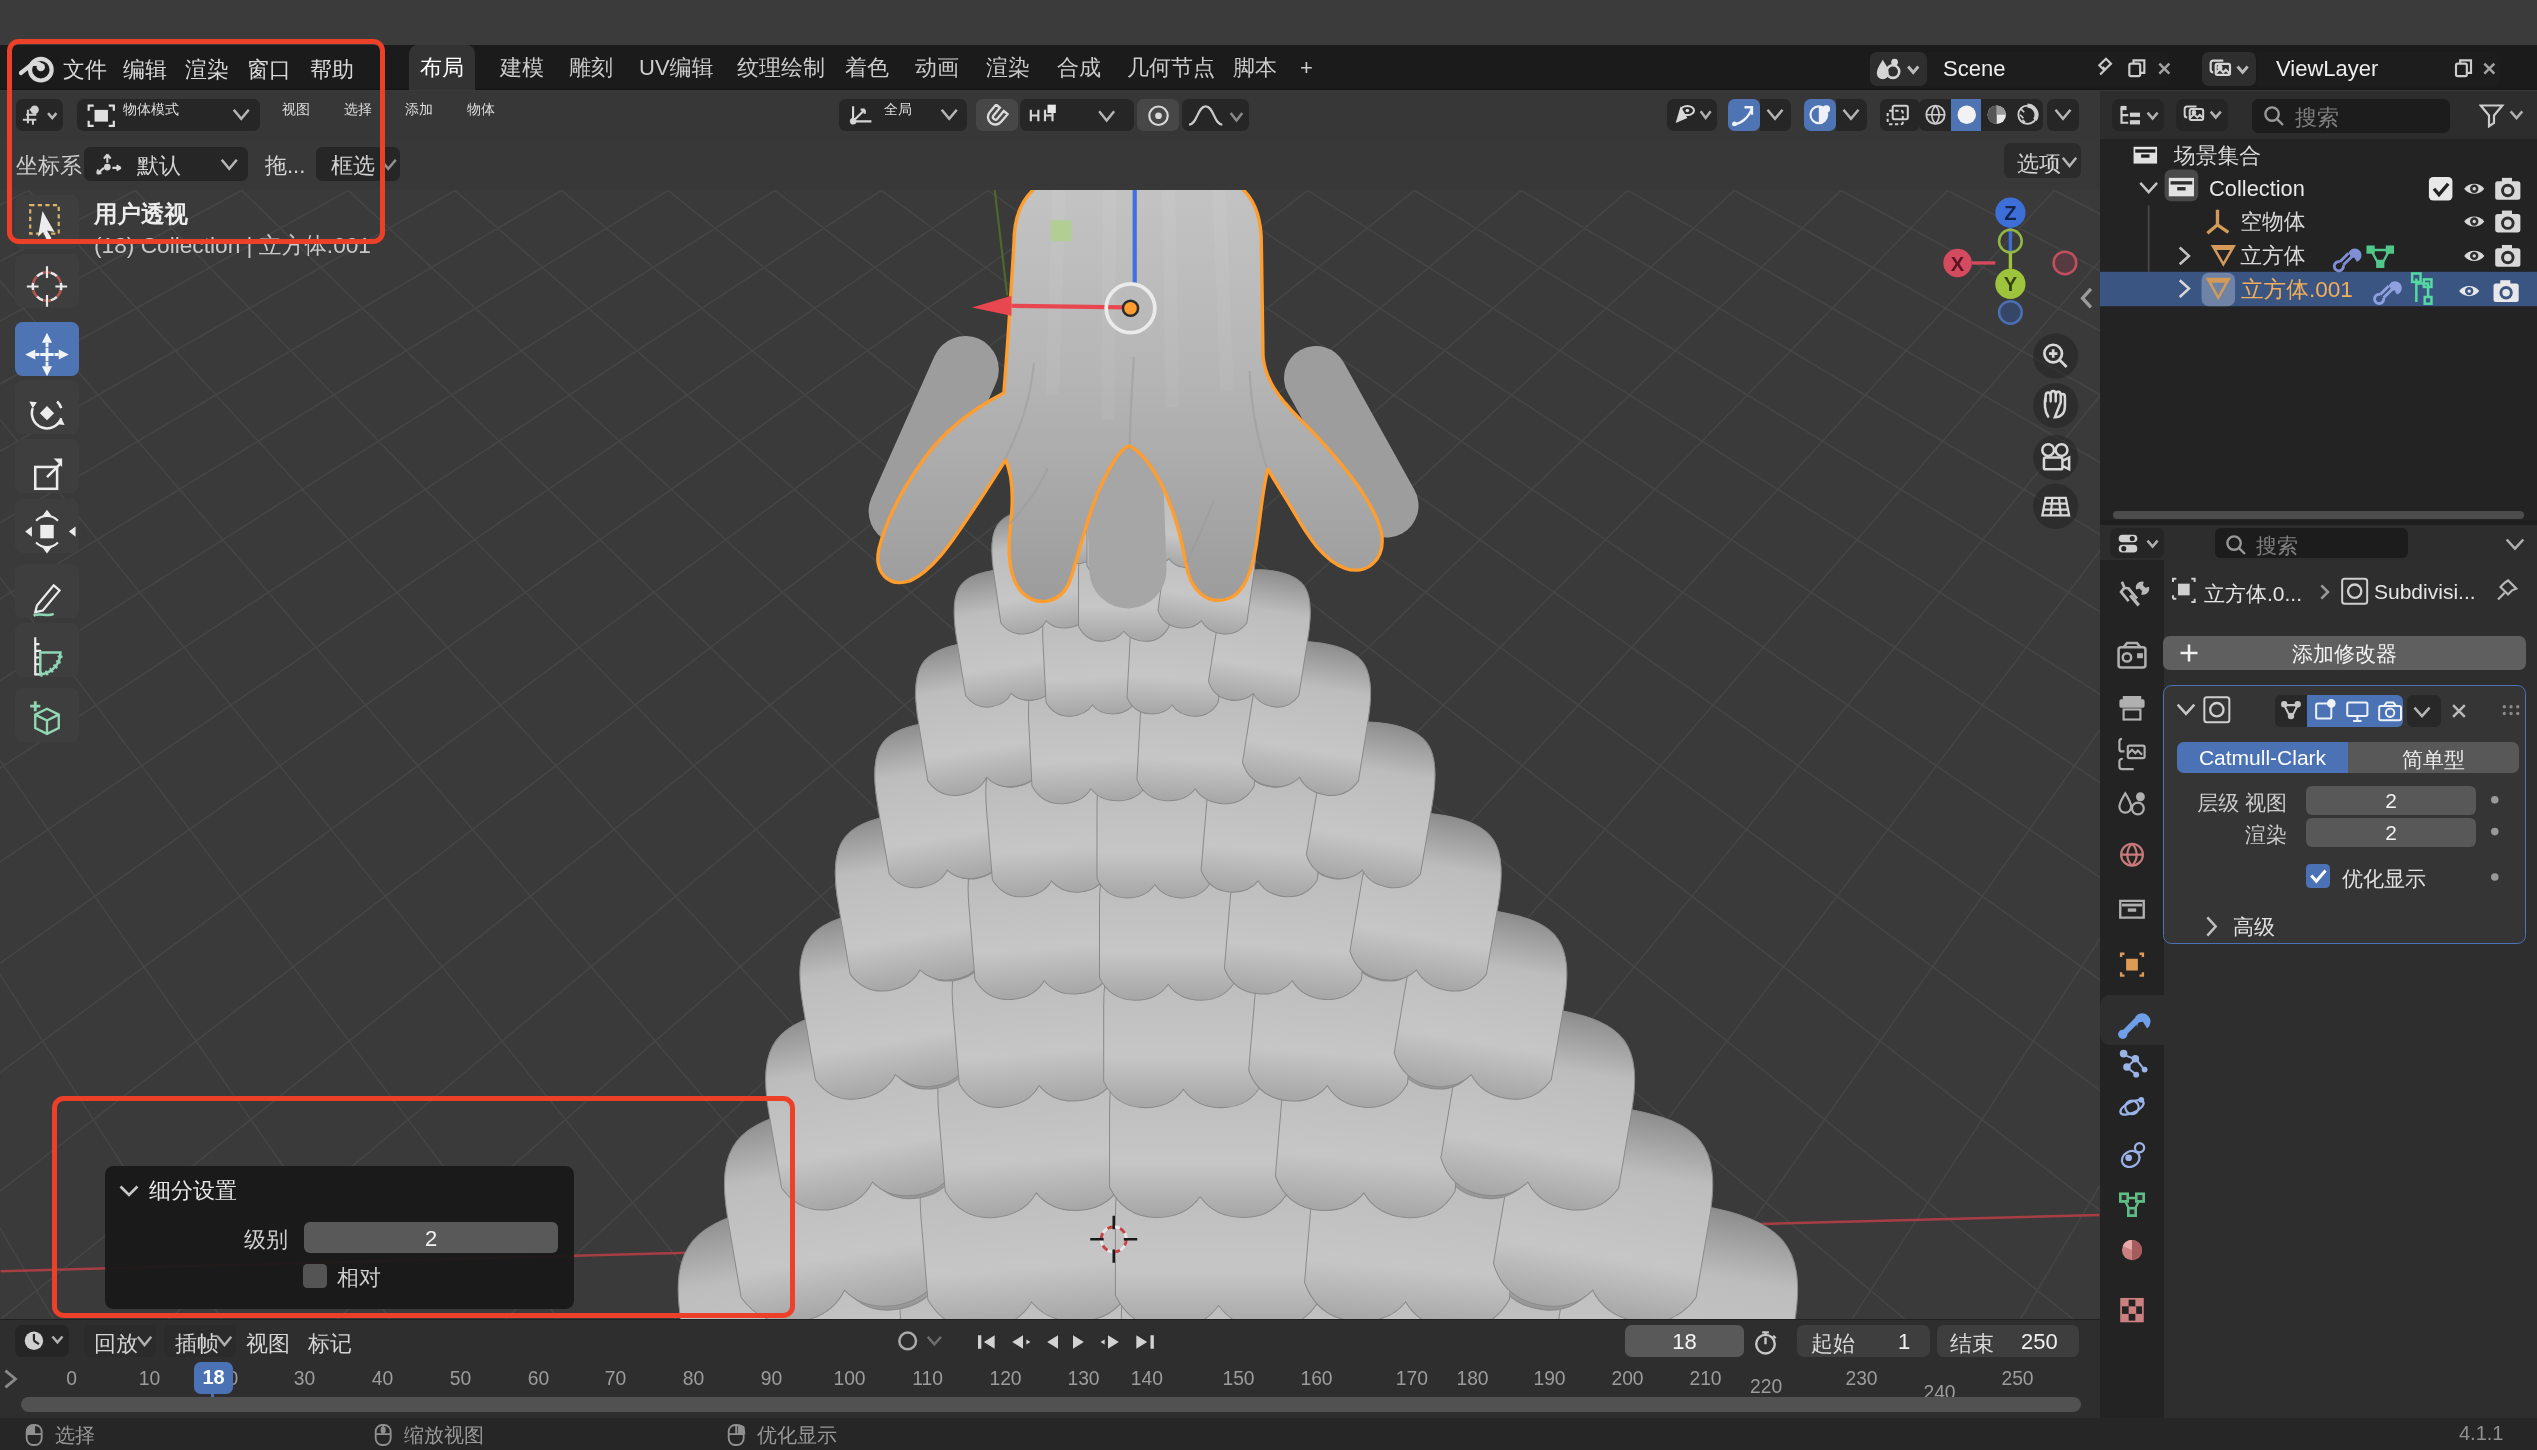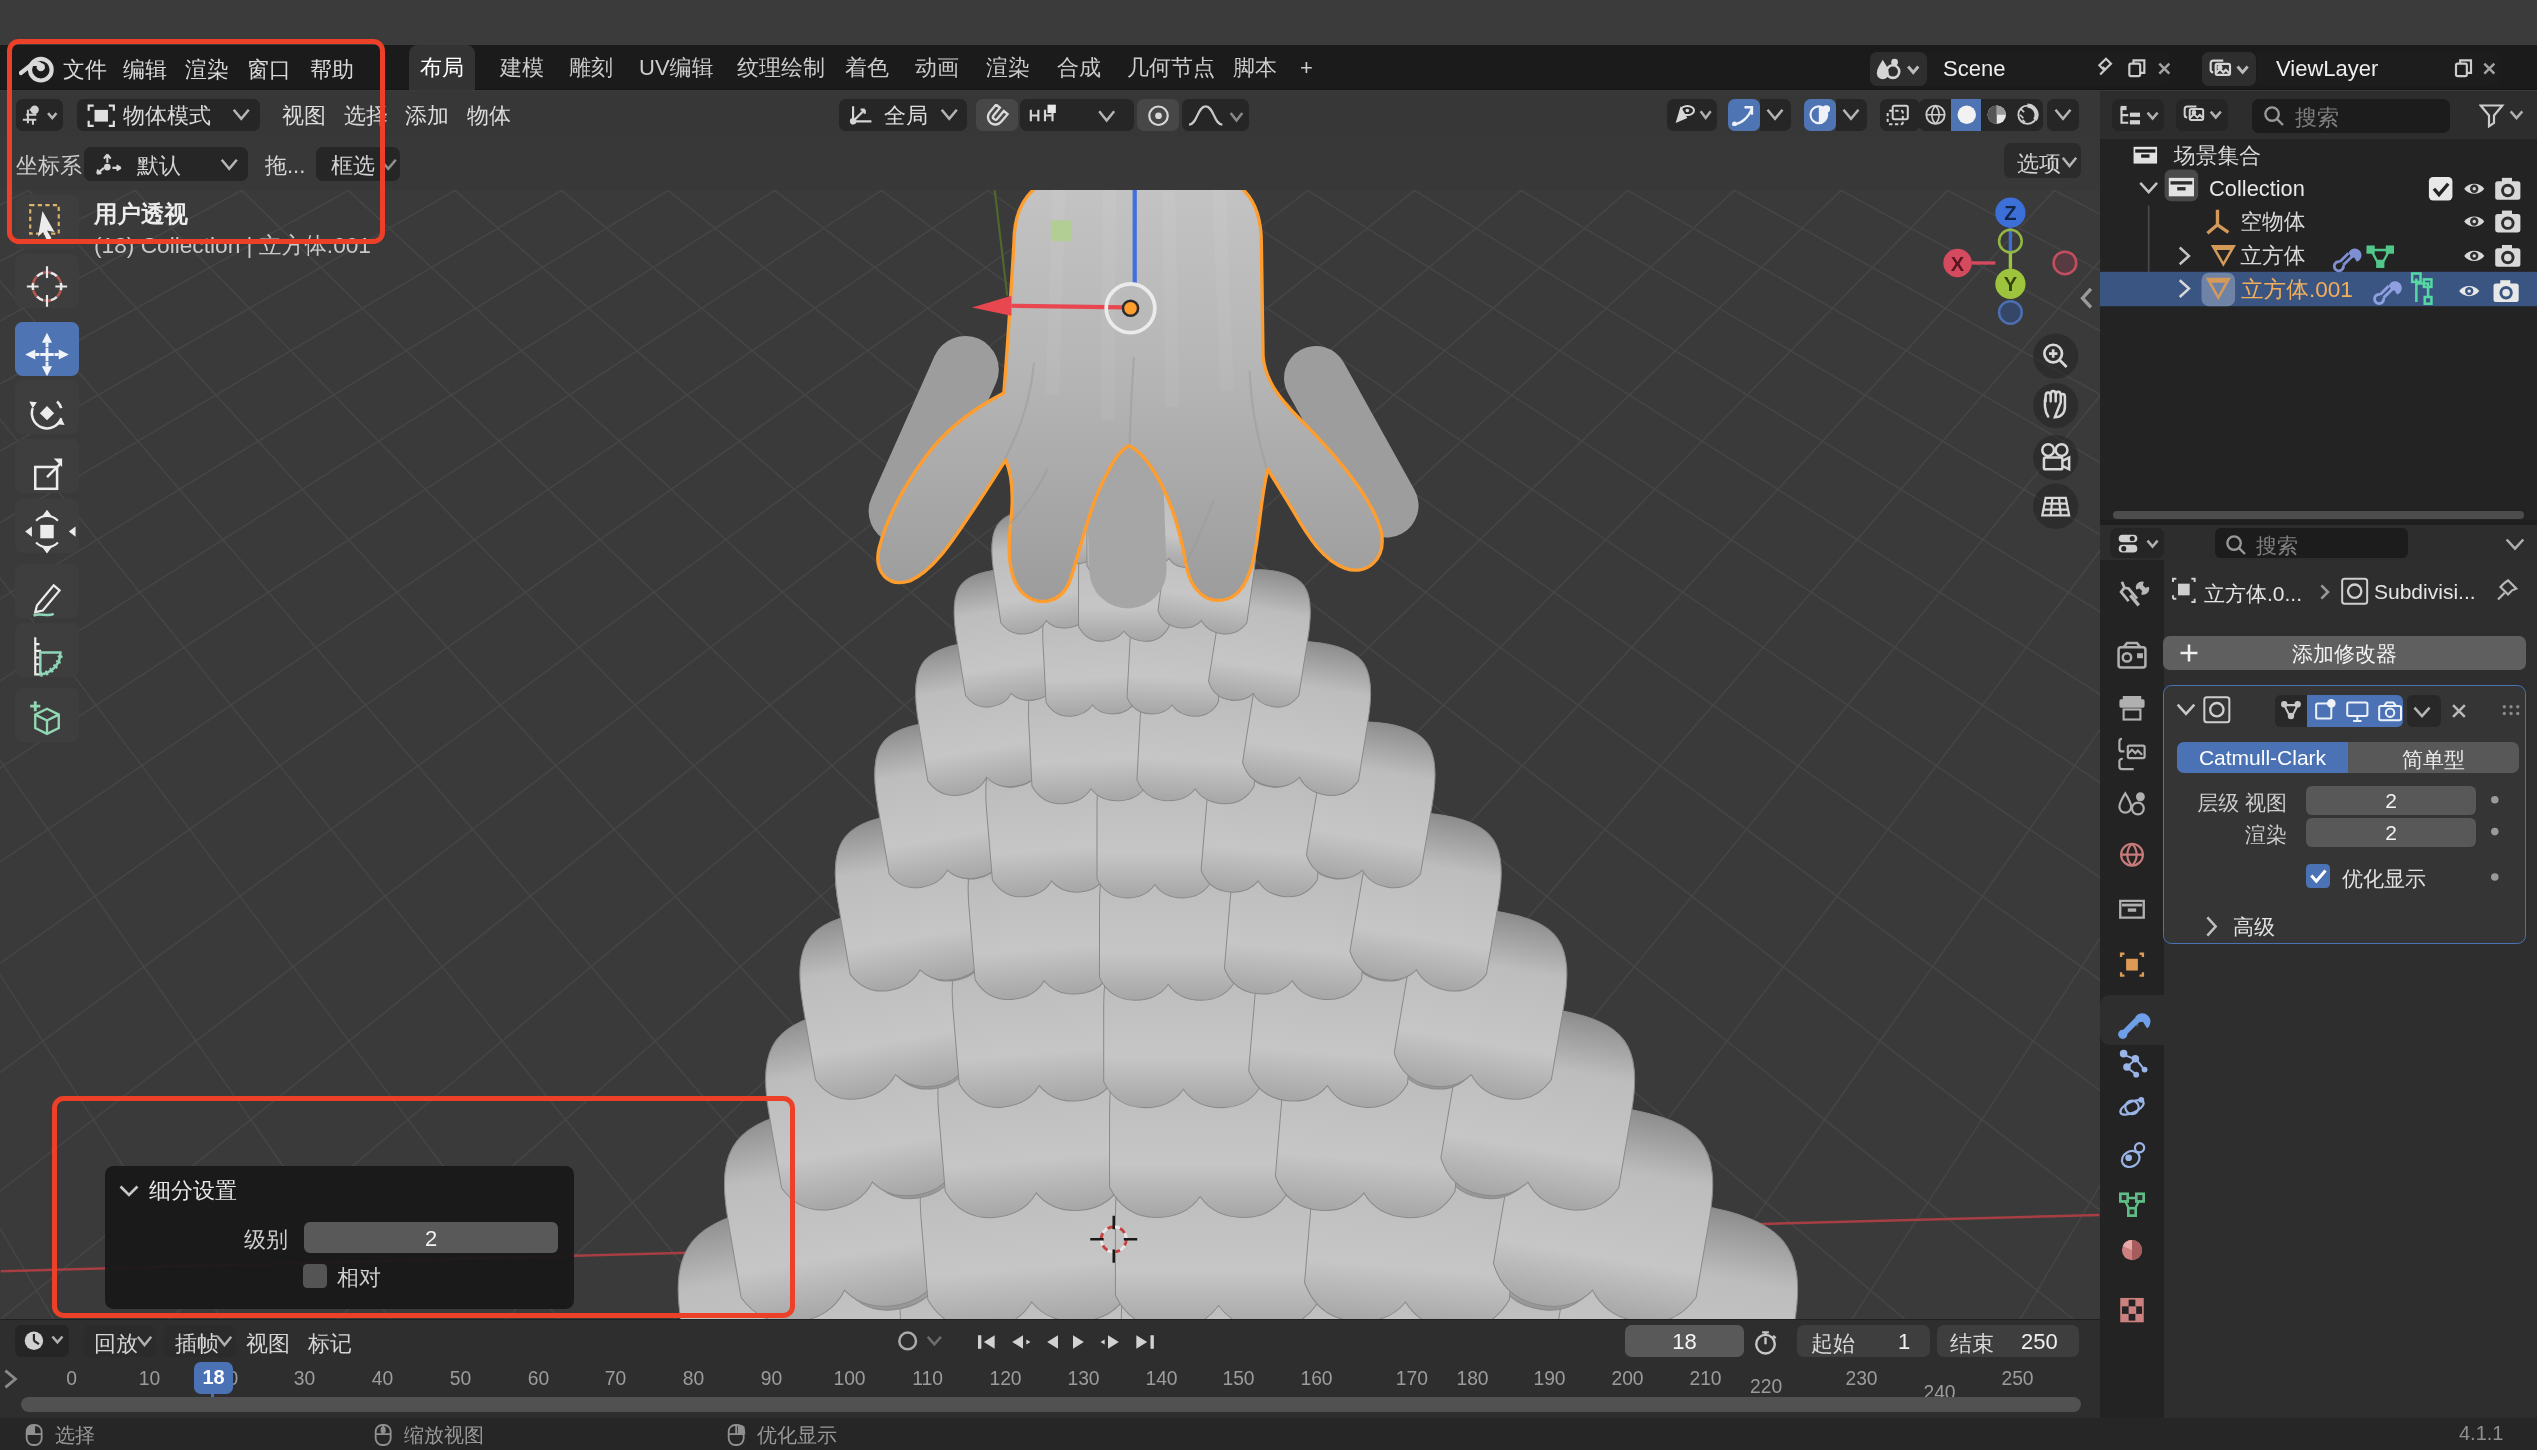--- a/index.html
+++ b/index.html
@@ -17,7 +17,7 @@
 .wtab { top:0px; height:45px; line-height:45px; padding:0 11px; border-radius:8.4px 8.4px 0 0; color:#cccccc;margin-left:28px; }
 .wtab.active { background:#333333; color:#ffffff; }
 
-#vheader { left:0; top:91px; width:2100px; height:47px; background:#373737; color:#dcdcdc; font-size:22px; }
+#vheader { left:0; top:91px; width:2100px; height:47px; background:#373737; color:#dcdcdc; font-size:14px; }
 #toolsettings { left:0; top:138px; width:2100px; height:52px; background:#383838; color:#d5d5d5; font-size:22px; }
 .pill { position:absolute; background:#262626; border-radius:6.7px; color:#e3e3e3; }
 

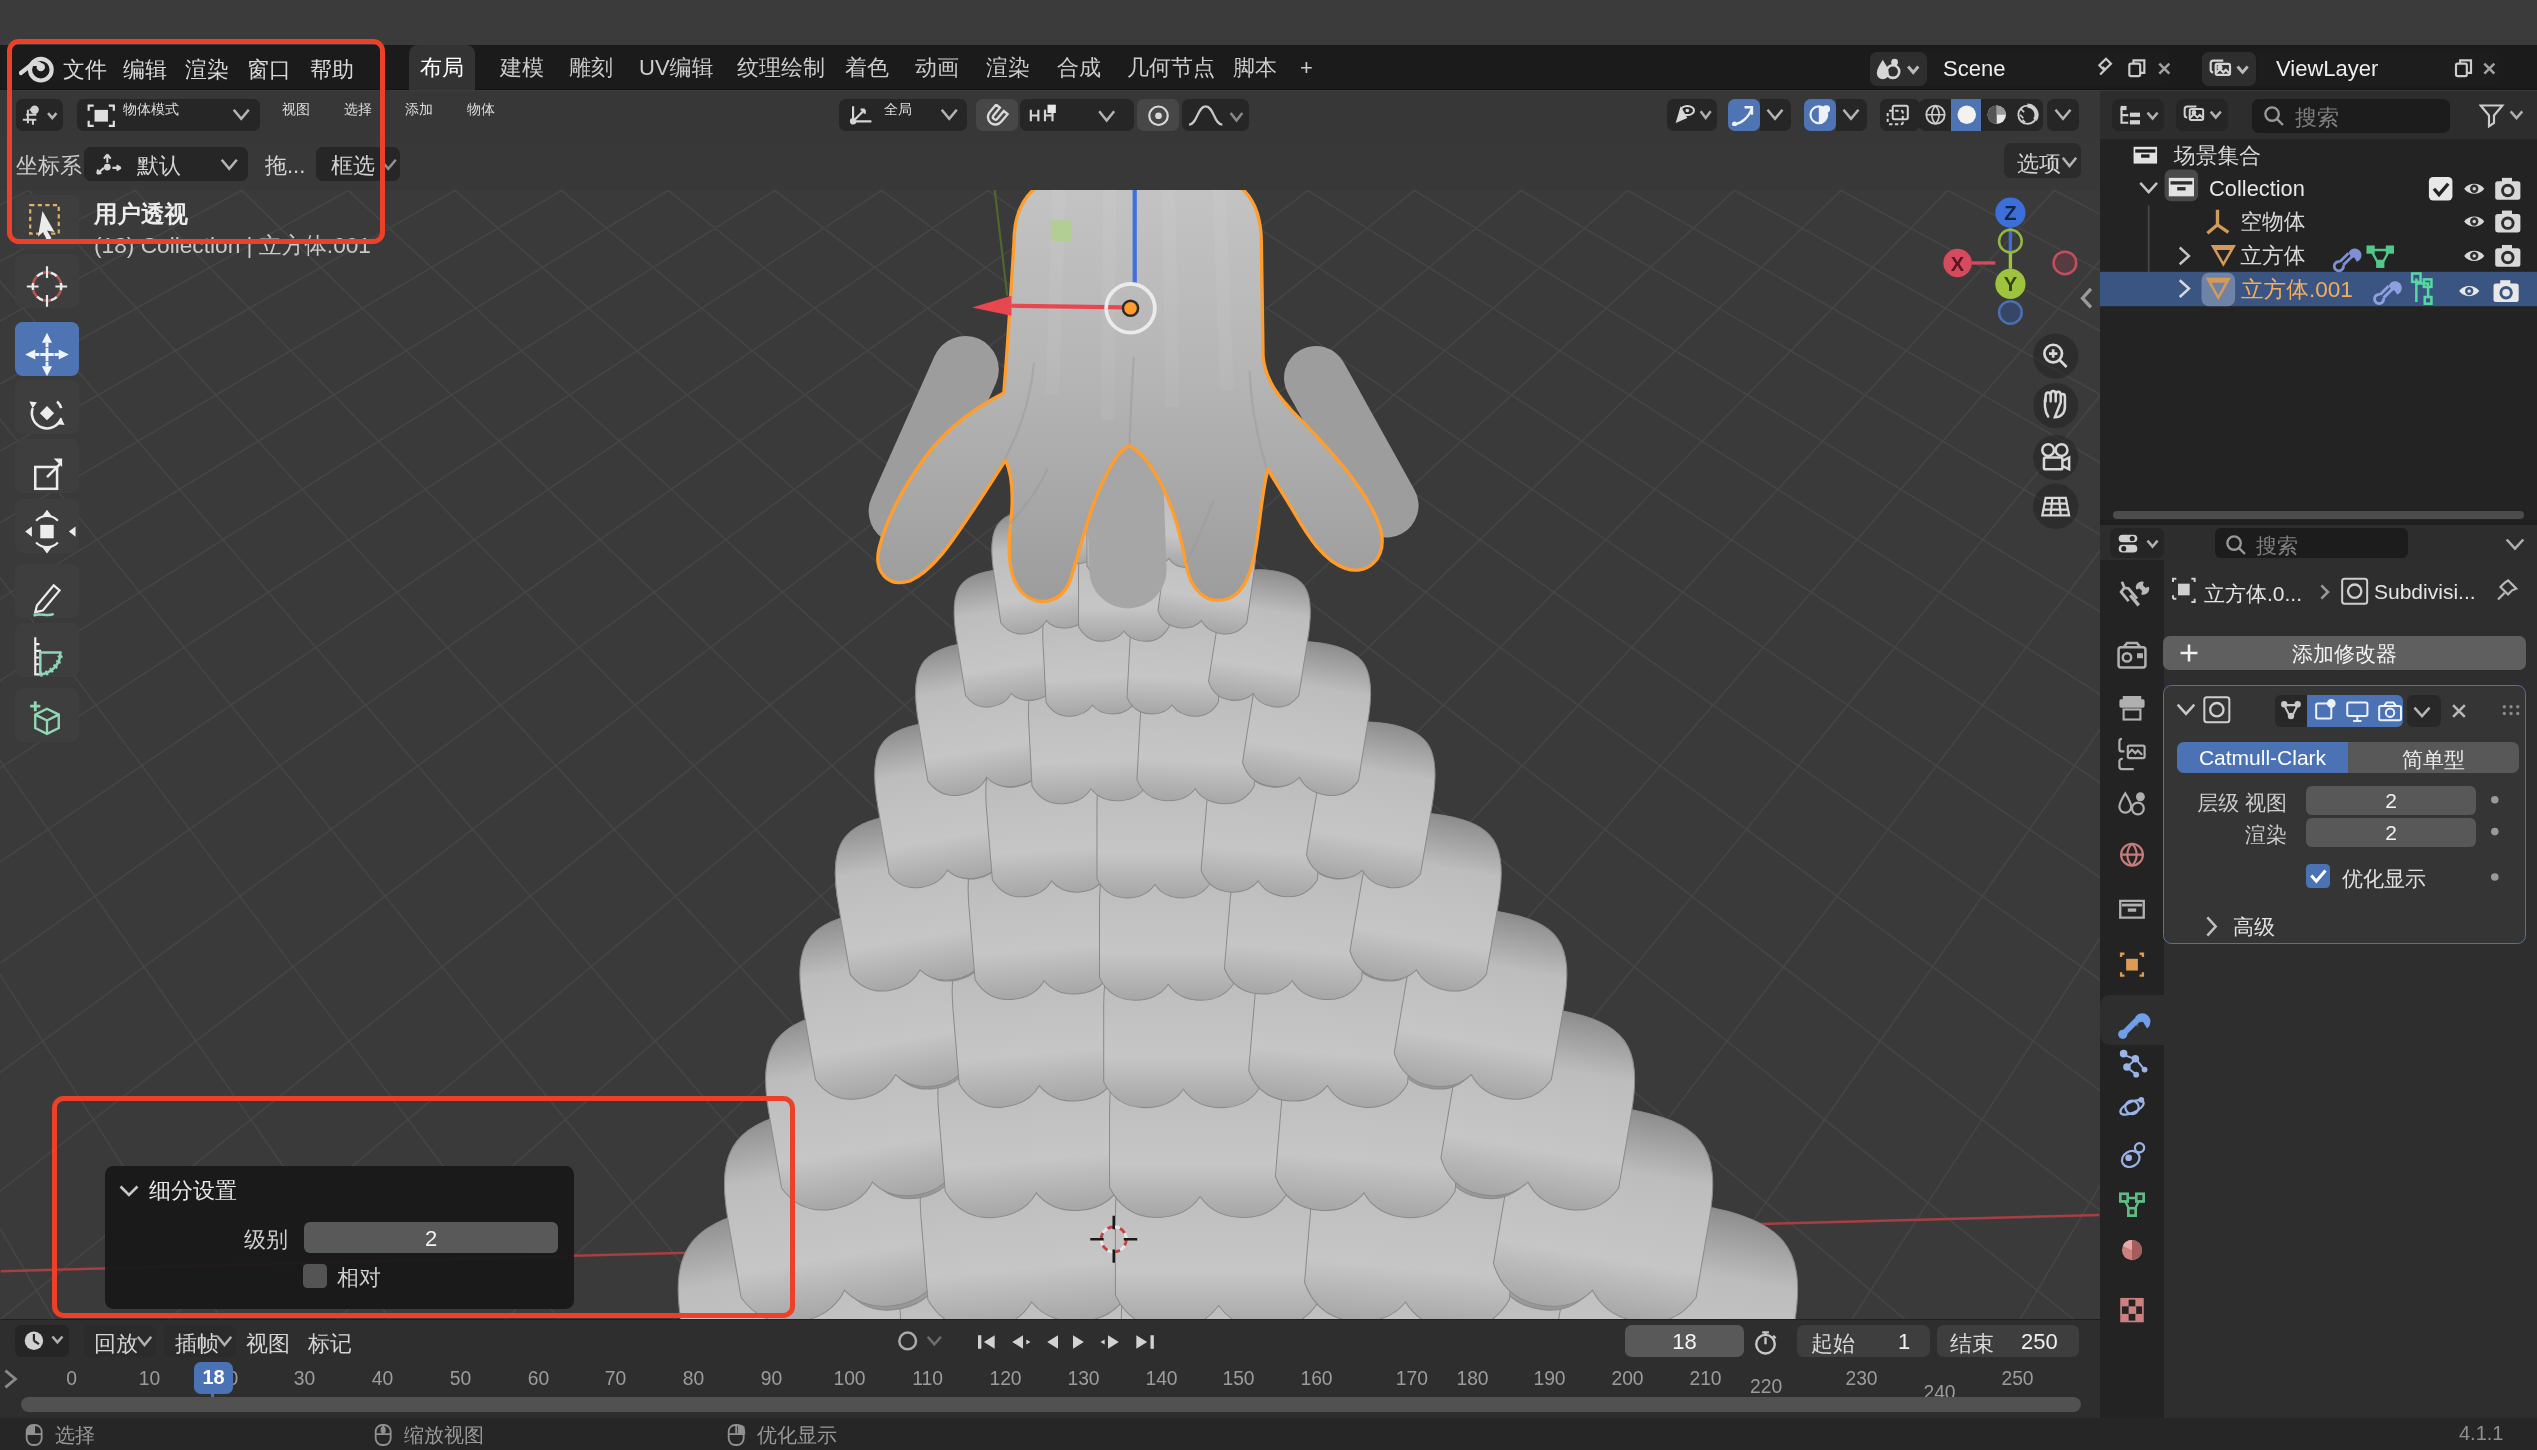--- a/index.html
+++ b/index.html
@@ -942,7 +942,7 @@
         <span class="abs" style="left:894px;top:10px;width:67px;text-align:center">110</span>
         <span class="abs" style="left:972px;top:10px;width:67px;text-align:center">120</span>
         <span class="abs" style="left:1050px;top:10px;width:67px;text-align:center">130</span>
-        <span class="abs" style="left:1128px;top:10px;width:67px;text-align:center">140</span>
+        <span class="abs" style="left:1096px;top:10px;width:67px;text-align:right">140</span>
         <span class="abs" style="left:1205px;top:10px;width:67px;text-align:center">150</span>
         <span class="abs" style="left:1283px;top:10px;width:67px;text-align:center">160</span>
         <span class="abs" style="left:1361px;top:10px;width:67px;text-align:right">170</span>

